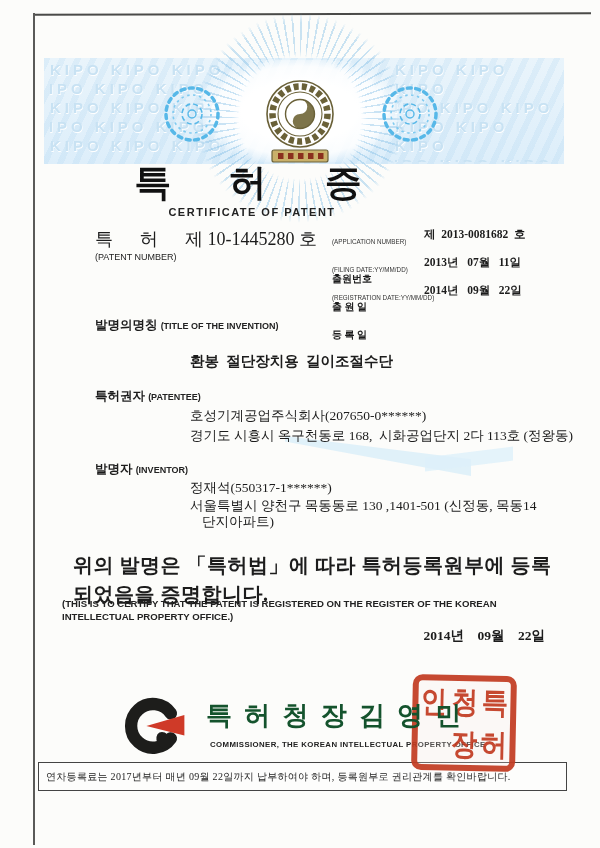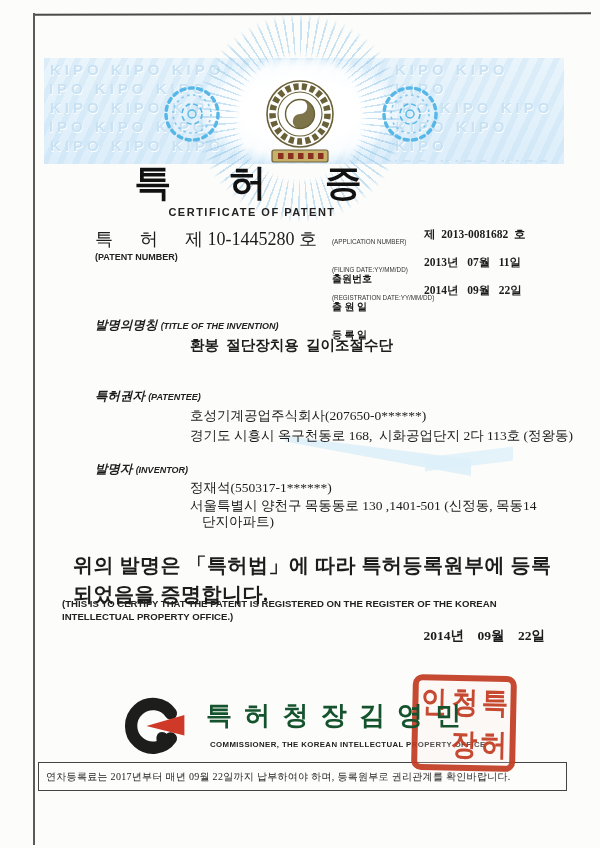--- a/index.html
+++ b/index.html
@@ -37,7 +37,7 @@
          letter-spacing:1.5px;font-family:"Liberation Sans","DejaVu Sans",sans-serif;color:#222;z-index:5;}
   
   .pn{left:95px;top:227px;font-size:18px;font-weight:normal;}
-  .pn-en{left:95px;top:252px;font-size:9px;font-weight:bold;font-family:"Liberation Sans",sans-serif;color:#222;}
+  .pn-en{left:95px;top:252px;font-size:9px;font-weight:normal;font-family:"Liberation Sans",sans-serif;color:#222;}
   
   .mlabel{left:332px;font-size:10px;font-weight:bold;margin-top:46px;}
   .msub{left:332px;font-size:6.3px;font-family:"Liberation Sans",sans-serif;color:#333;}

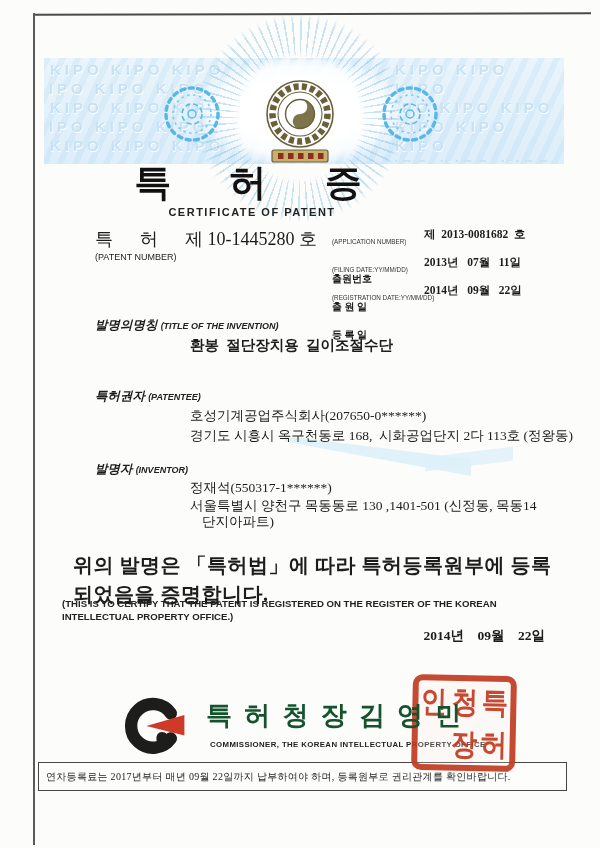--- a/index.html
+++ b/index.html
@@ -43,7 +43,7 @@
   .msub{left:332px;font-size:6.3px;font-family:"Liberation Sans",sans-serif;color:#333;}
   .mval{left:424px;font-size:11.5px;font-weight:bold;}
   
-  .slabel{font-size:12.5px;font-weight:bold;font-style:italic;}
+  .slabel{font-size:12.5px;font-weight:bold;}
   .slabel .en{font-size:9px;font-weight:bold;font-family:"Liberation Sans",sans-serif;color:#222;}
   .sval{font-size:13.5px;}
   .b{font-weight:bold;}

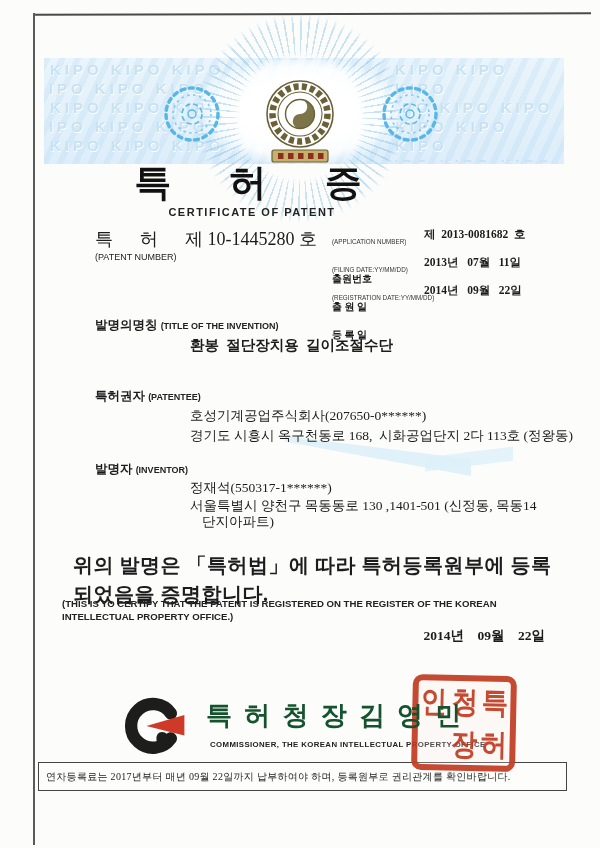--- a/index.html
+++ b/index.html
@@ -46,7 +46,7 @@
   .slabel{font-size:12.5px;font-weight:bold;}
   .slabel .en{font-size:9px;font-weight:bold;font-family:"Liberation Sans",sans-serif;color:#222;}
   .sval{font-size:13.5px;}
-  .b{font-weight:bold;}
+  .b{font-weight:bold;margin-top:16px;}
   
   .stmt{left:73px;top:551px;width:490px;font-size:20px;font-weight:bold;line-height:29px;letter-spacing:.5px;}
   .stmt-en{left:62px;top:597px;width:478px;font-size:9.6px;font-weight:bold;line-height:13px;

